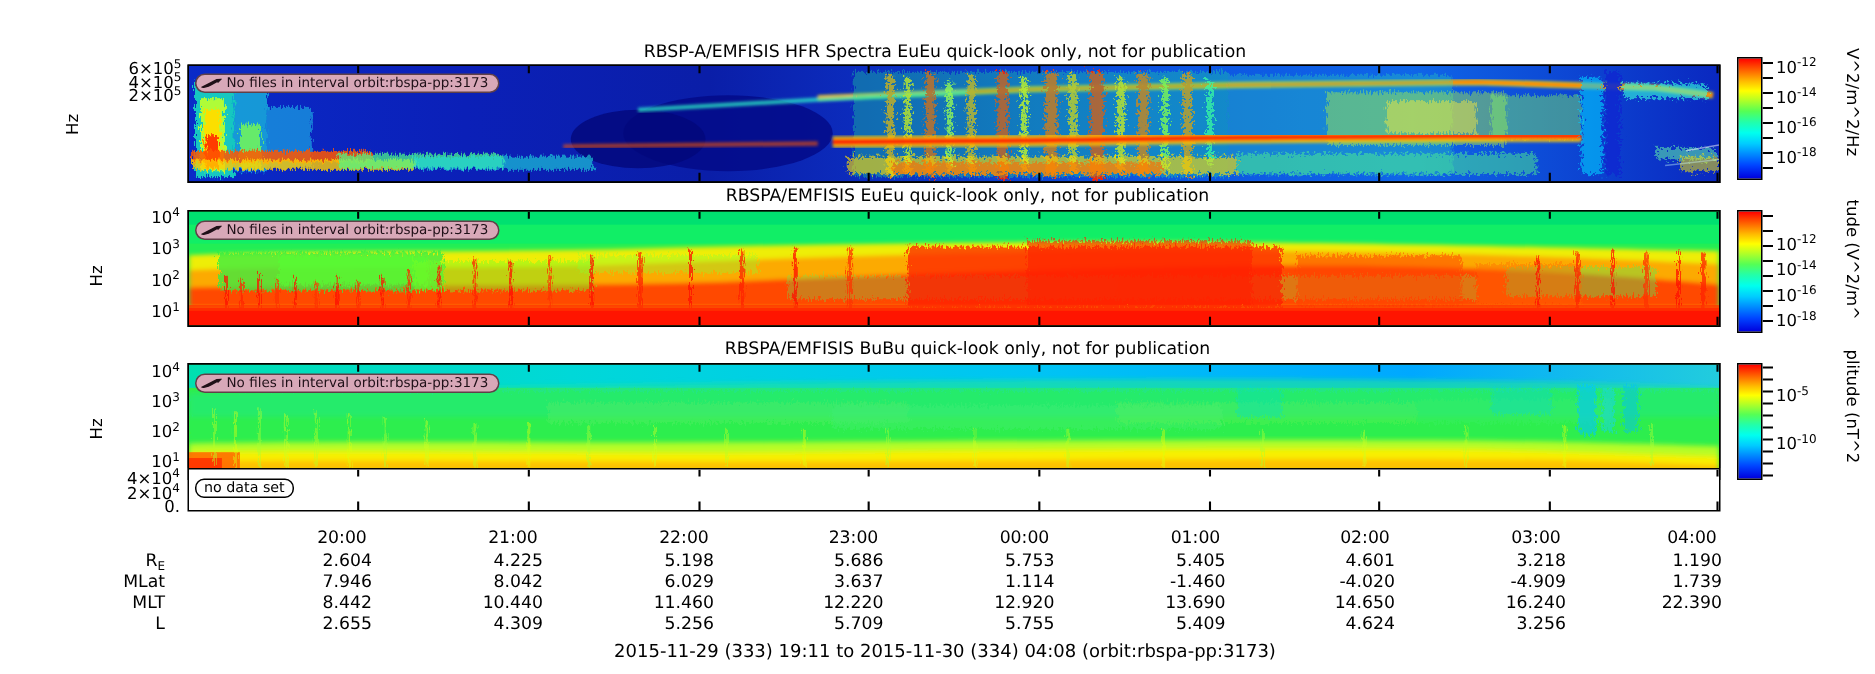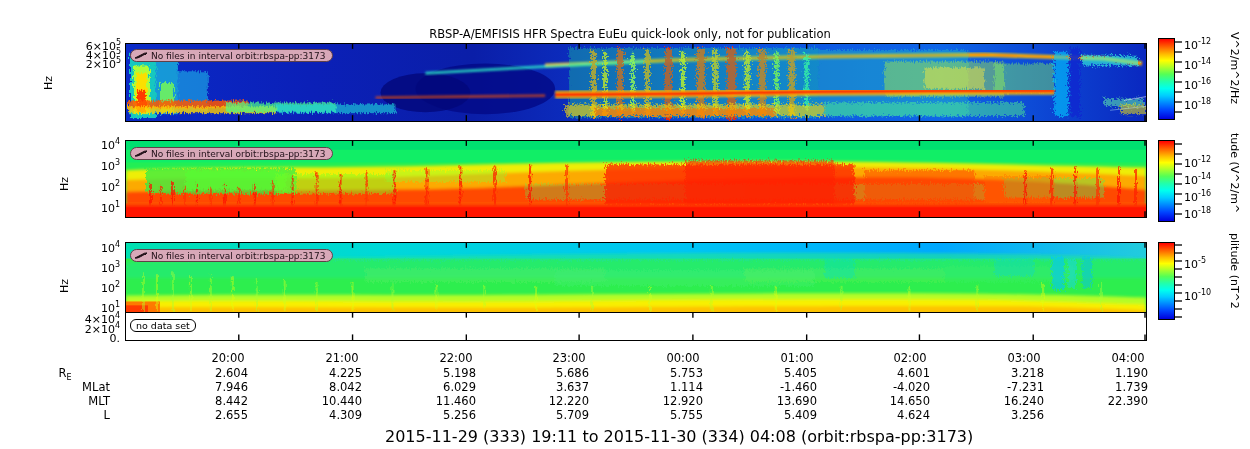--- a/index.html
+++ b/index.html
@@ -212,6 +212,7 @@
     <span>10</span><sup>-18</sup></div>
   <div class="cblabel" style="left:1228px;top:32px;height:95px;">V^2/m^2/Hz</div>
 
+  <div class="ttl" style="left:420px;top:123px;width:450px;">RBSPA/EMFISIS  EuEu quick-look only, not for publication</div>
 
   <div class="ylab" style="left:58px;top:165px;height:26px;">Hz</div>
 

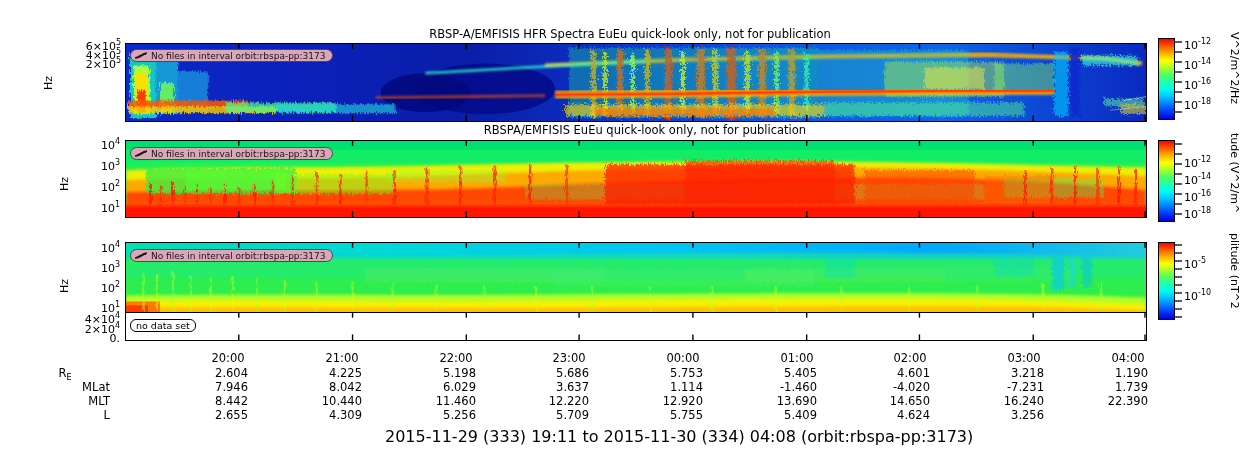--- a/index.html
+++ b/index.html
@@ -357,6 +357,7 @@
     <span>10</span><sup>-18</sup></div>
   <div class="cblabel" style="left:1228px;top:133px;height:95px;">tude (V^2/m^</div>
 
+  <div class="ttl" style="left:420px;top:225px;width:450px;">RBSPA/EMFISIS  BuBu quick-look only, not for publication</div>
 
   <div class="ylab" style="left:58px;top:267px;height:26px;">Hz</div>
 

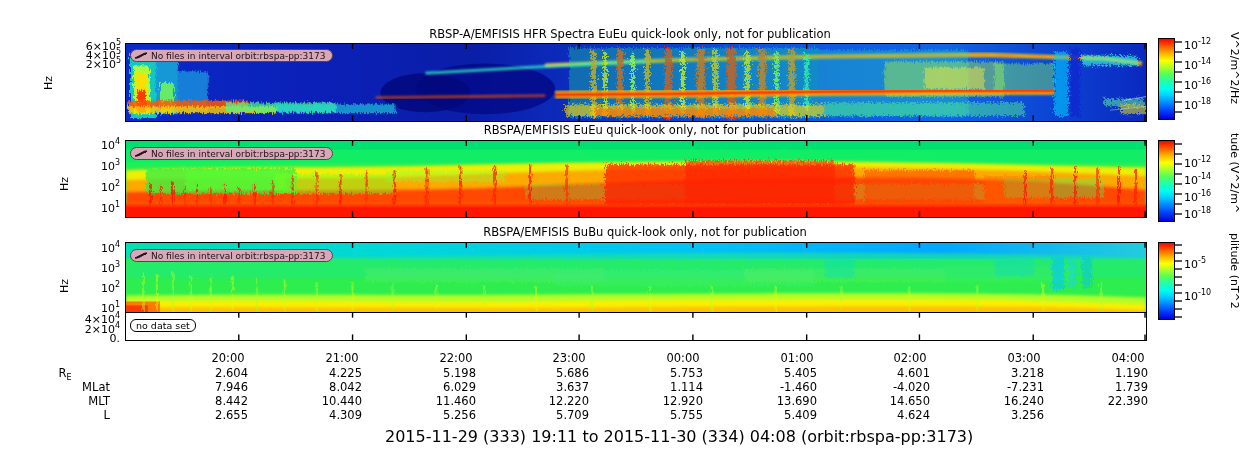--- a/index.html
+++ b/index.html
@@ -551,7 +551,7 @@
   <div class="xtk" style="left:994px;top:351px;width:60px;">03:00</div>
   <div class="xtk" style="left:1098px;top:351px;width:60px;">04:00</div>
 
-  <div class="rowlab" style="left:20px;top:366px;width:90px;text-align:center;">
+  <div class="rowlab" style="left:20px;top:366px;width:90px;">
     <span>R</span><sub>E</sub></div>
   <div class="rowlab" style="left:20px;top:380px;width:90px;">MLat</div>
   <div class="rowlab" style="left:20px;top:394px;width:90px;">MLT</div>

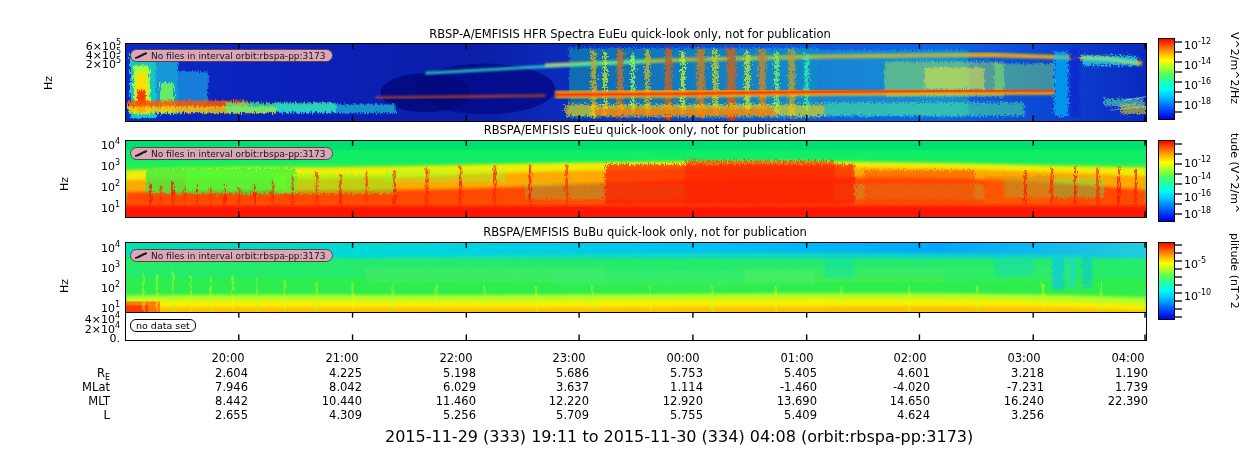--- a/index.html
+++ b/index.html
@@ -574,7 +574,7 @@
   <div class="rowval" style="left:643px;top:380px;width:60px;">1.114</div>
   <div class="rowval" style="left:757px;top:380px;width:60px;text-align:right;">-1.460</div>
   <div class="rowval" style="left:870px;top:380px;width:60px;">-4.020</div>
-  <div class="rowval" style="left:984px;top:380px;width:60px;">-7.231</div>
+  <div class="rowval" style="left:984px;top:380px;width:60px;">-4.909</div>
   <div class="rowval" style="left:1088px;top:380px;width:60px;">1.739</div>
 
   <div class="rowval" style="left:188px;top:394px;width:60px;">8.442</div>

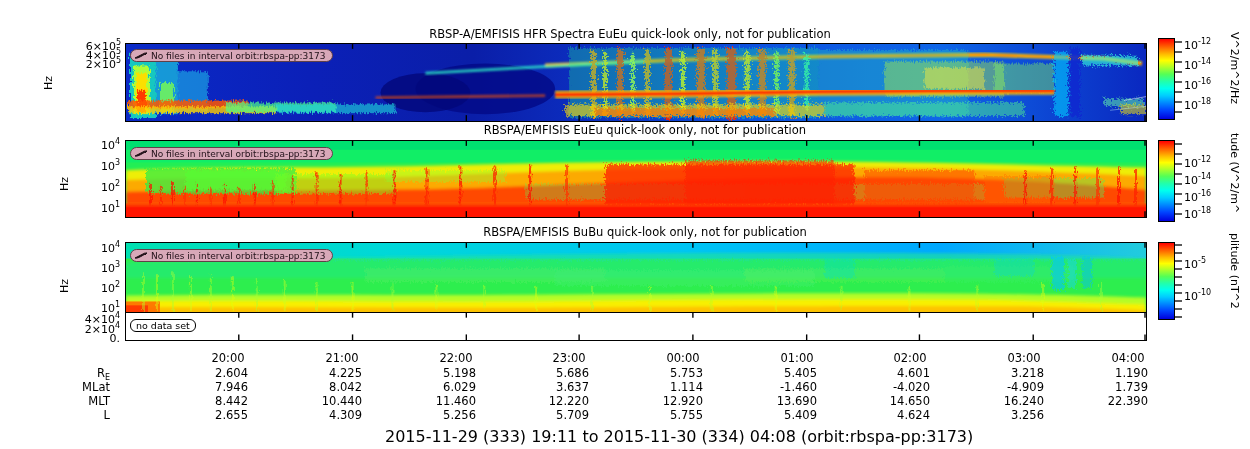--- a/index.html
+++ b/index.html
@@ -39,7 +39,7 @@
   .rowlab{position:absolute;font-size:11.5px;white-space:nowrap;text-align:right;}
   .rowlab sub{font-size:8px;vertical-align:sub;}
   .rowval{position:absolute;font-size:11.5px;white-space:nowrap;text-align:right;}
-  .caption{position:absolute;font-size:16px;white-space:nowrap;text-align:center;}
+  .caption{position:absolute;font-size:12px;white-space:nowrap;text-align:center;}
 </style>
 </head>
 <body>

